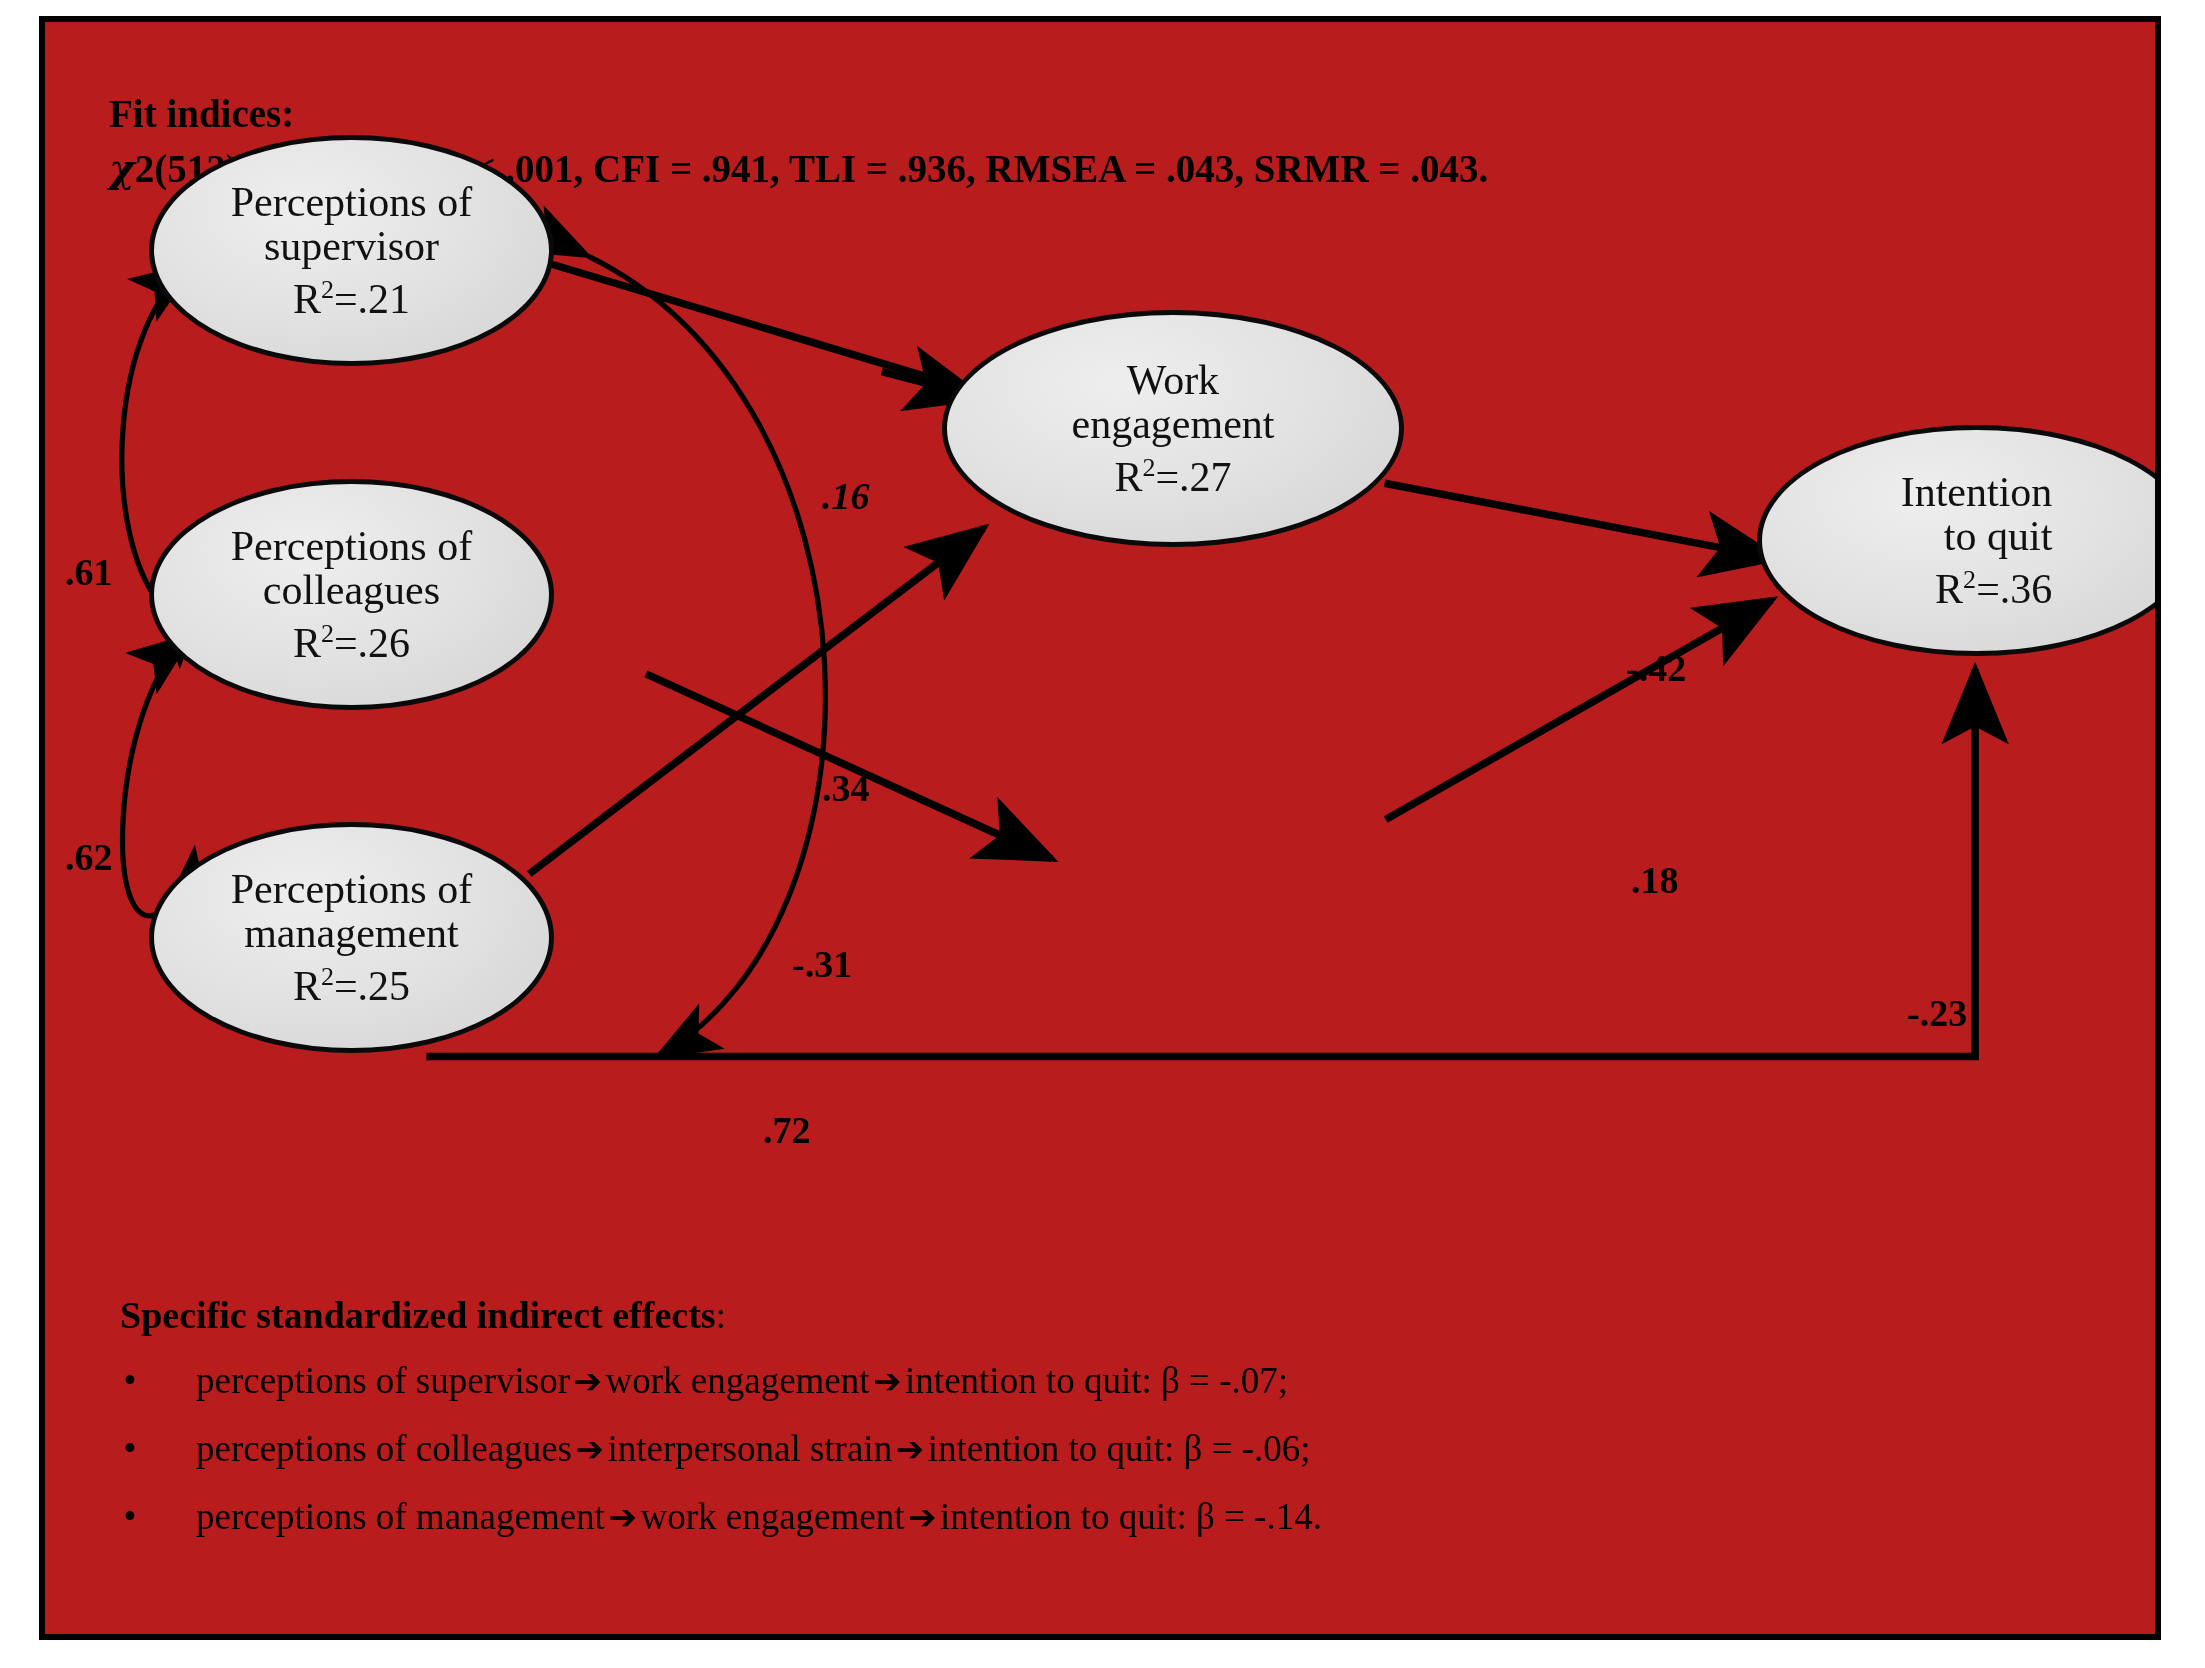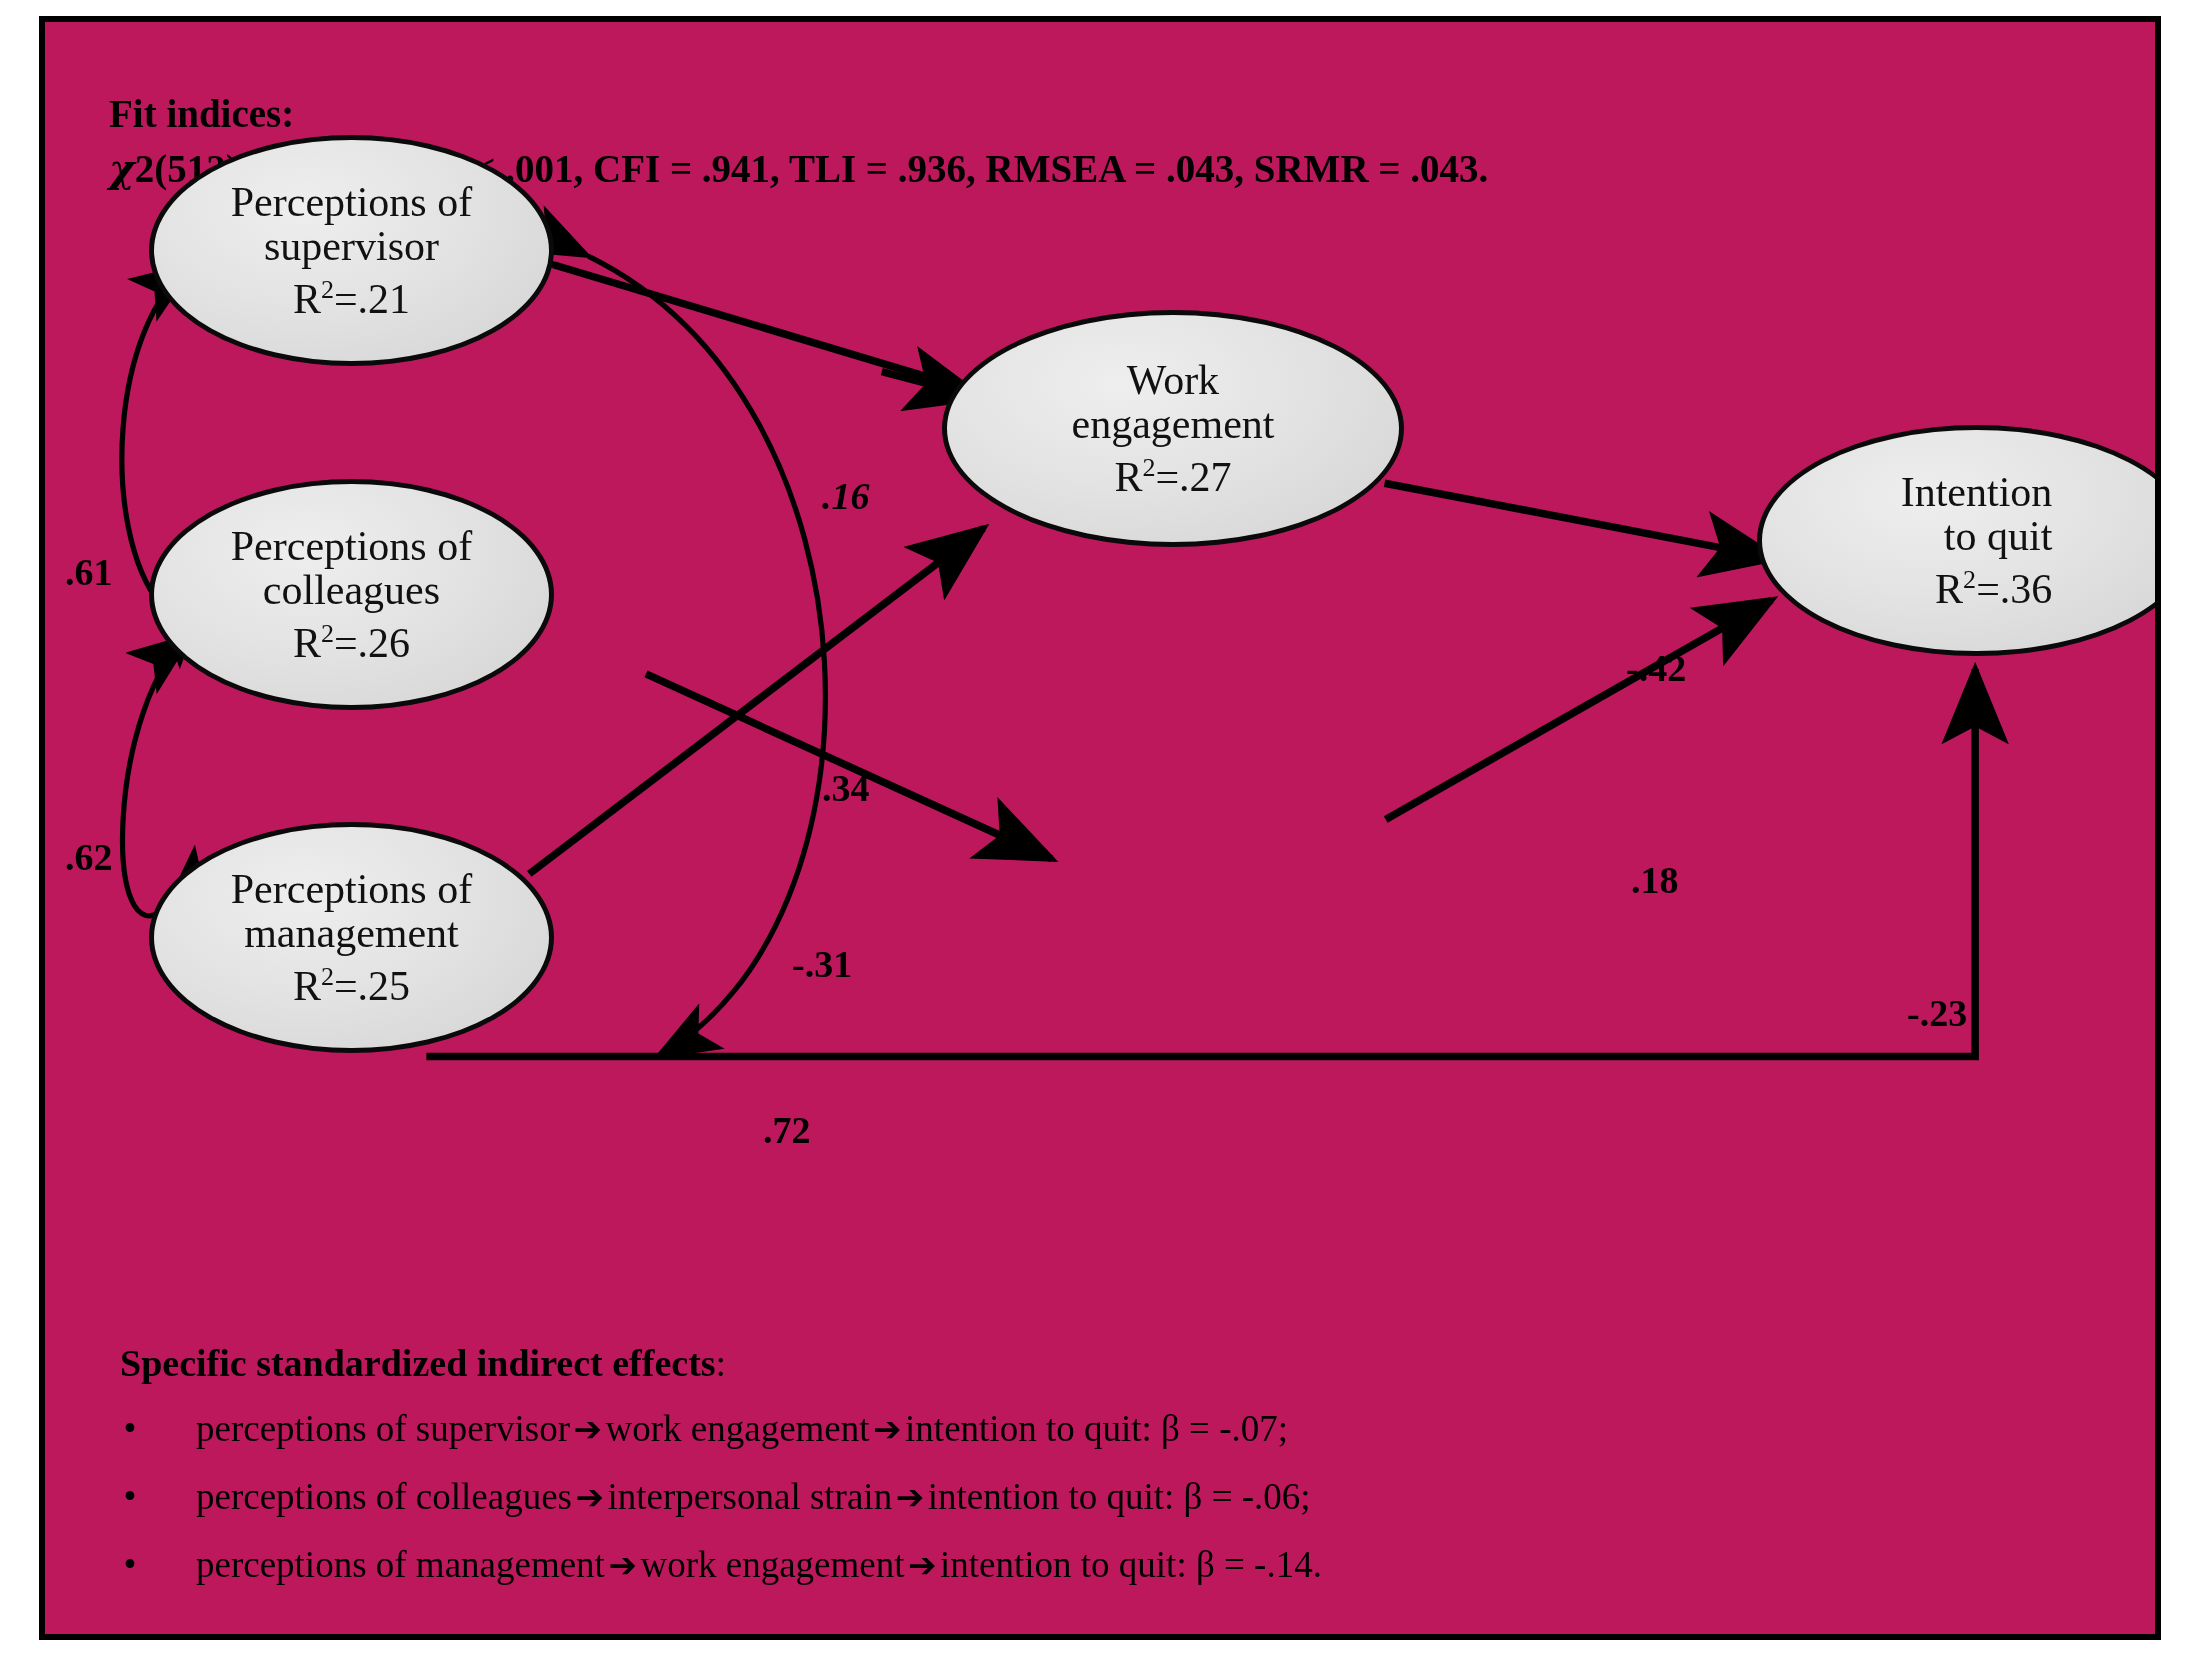--- a/index.html
+++ b/index.html
@@ -20,7 +20,7 @@
     width: 2122px;
     height: 1624px;
     border: 6.4px solid #000000;
-    background: #be185d;
+    background: #b91c1c;
     box-sizing: border-box;
     overflow: hidden;
   }

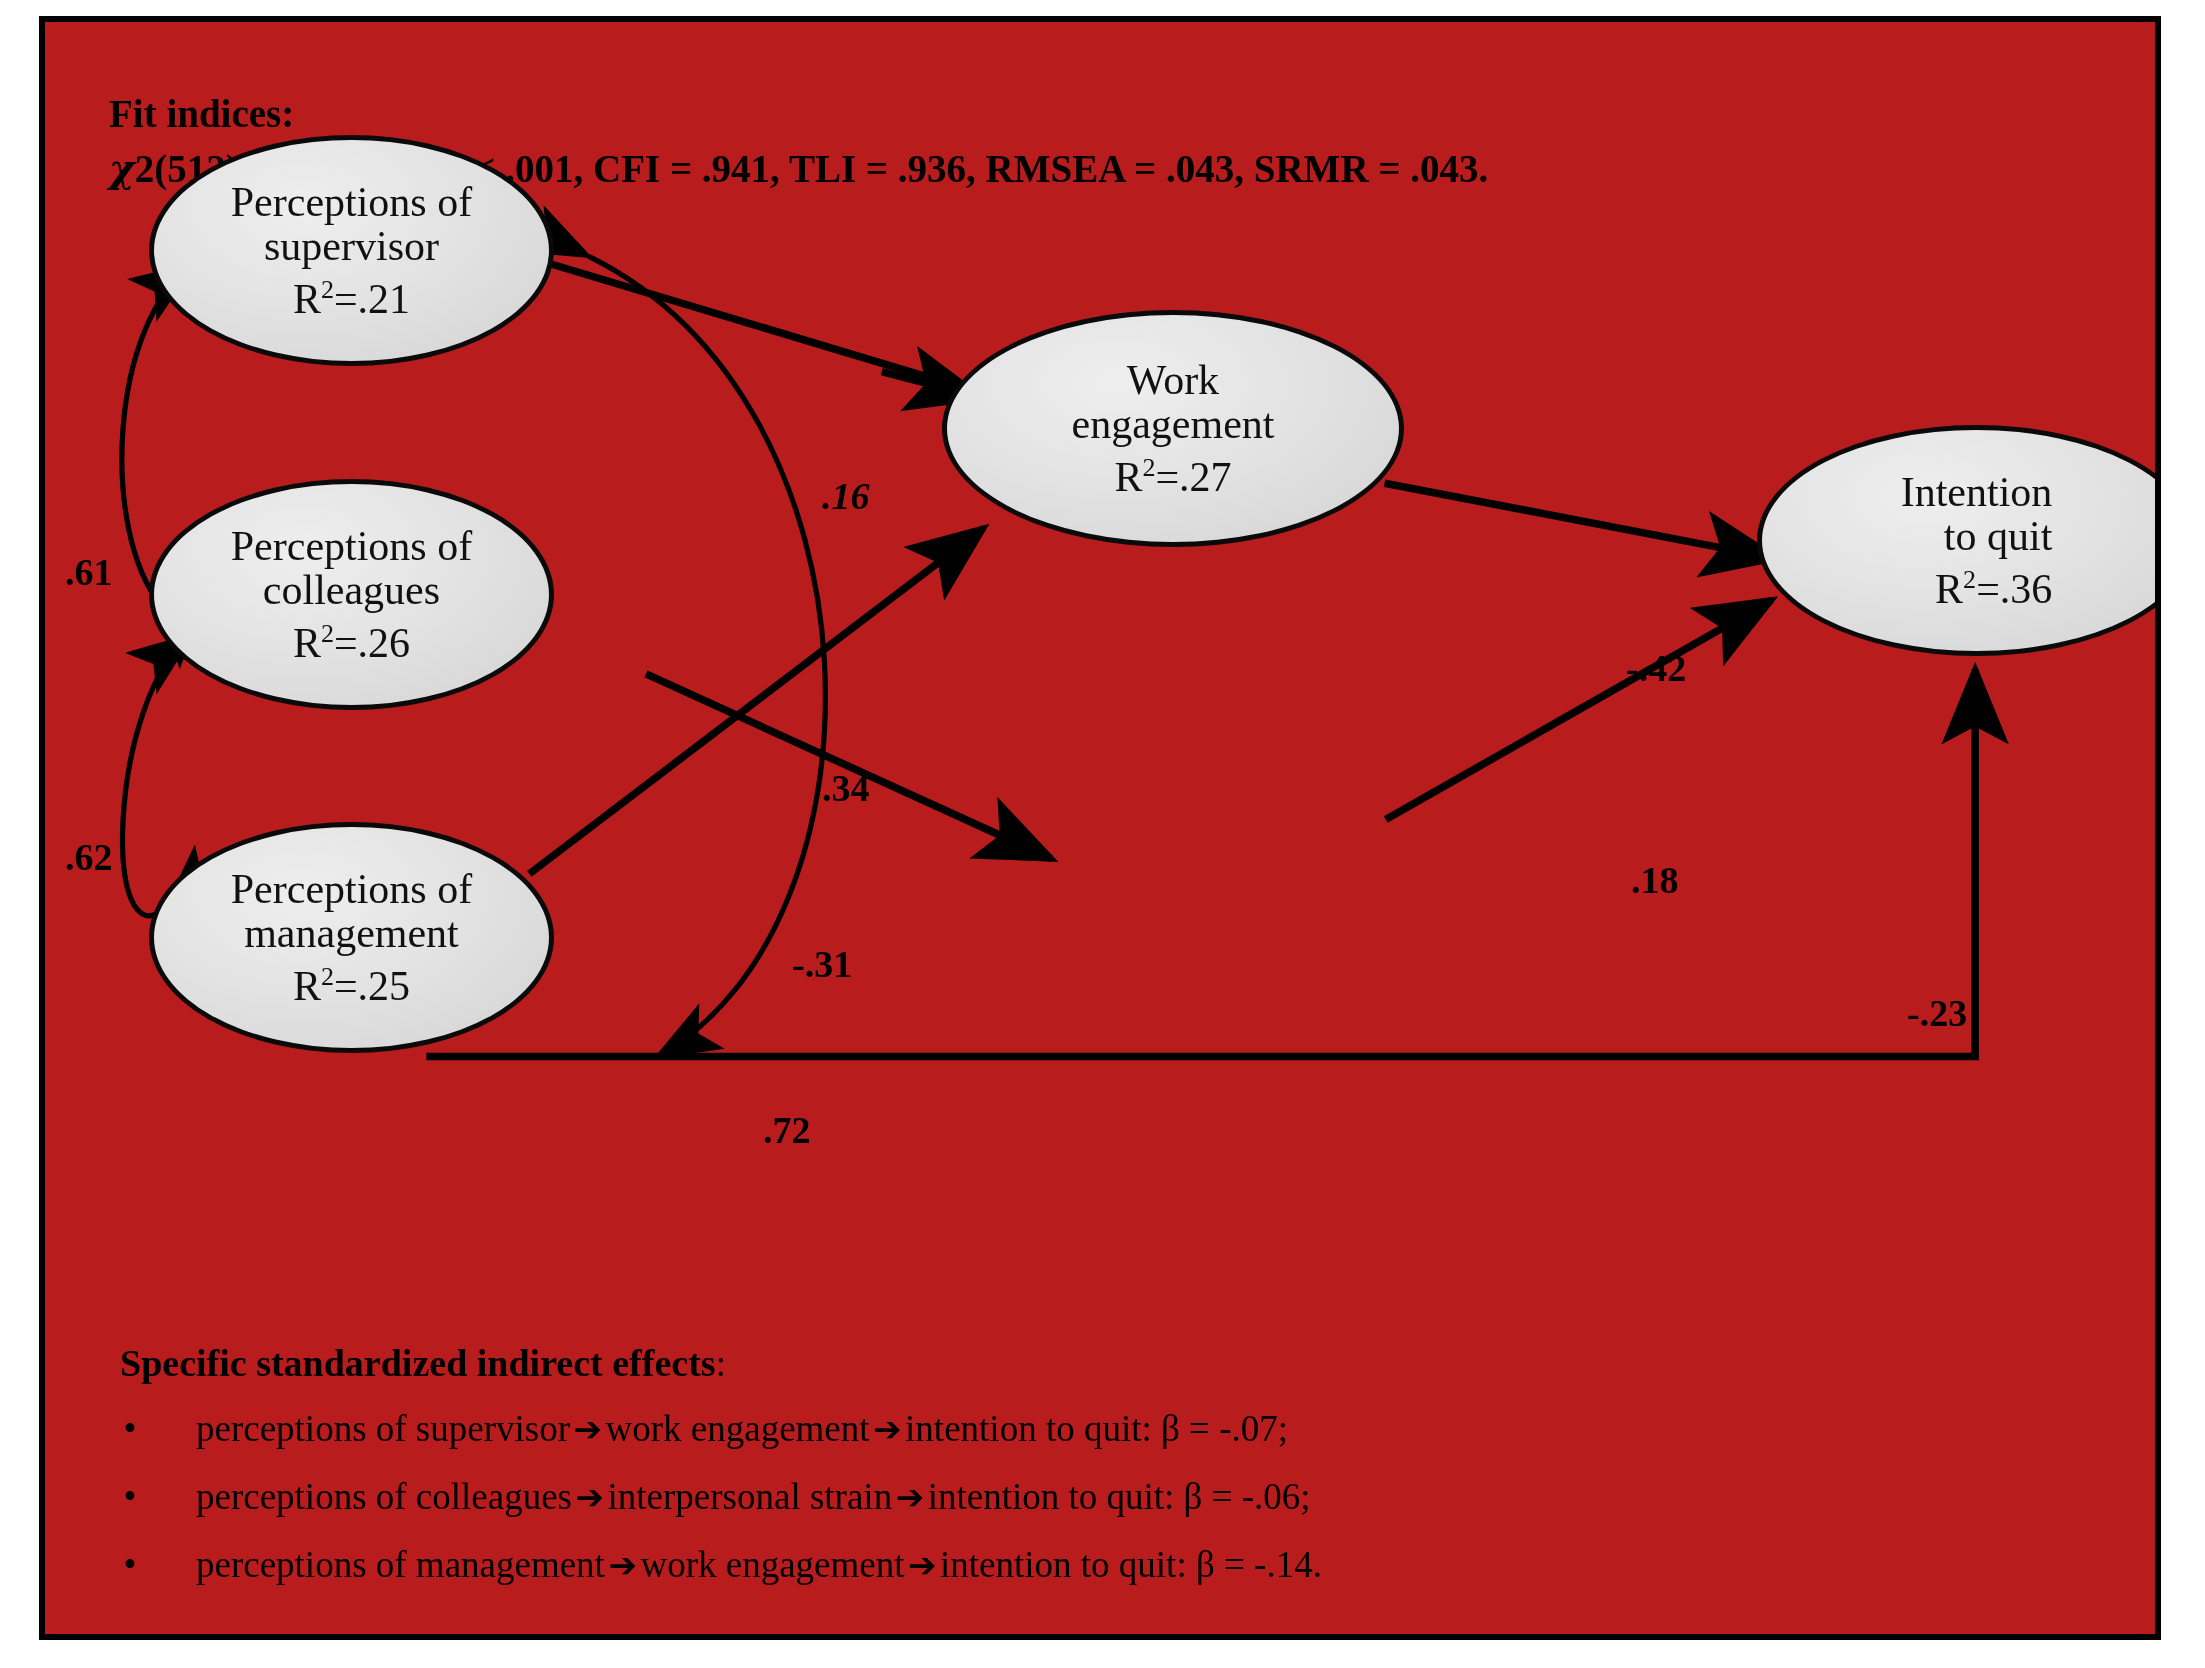--- a/index.html
+++ b/index.html
@@ -108,7 +108,6 @@
     font-size: 38px;
     line-height: 55px;
     color: #000;
-    margin-top: 48px;
   }
   #indirect-effects .ie-title .bold-part { font-weight: bold; }
   #indirect-effects ul {

